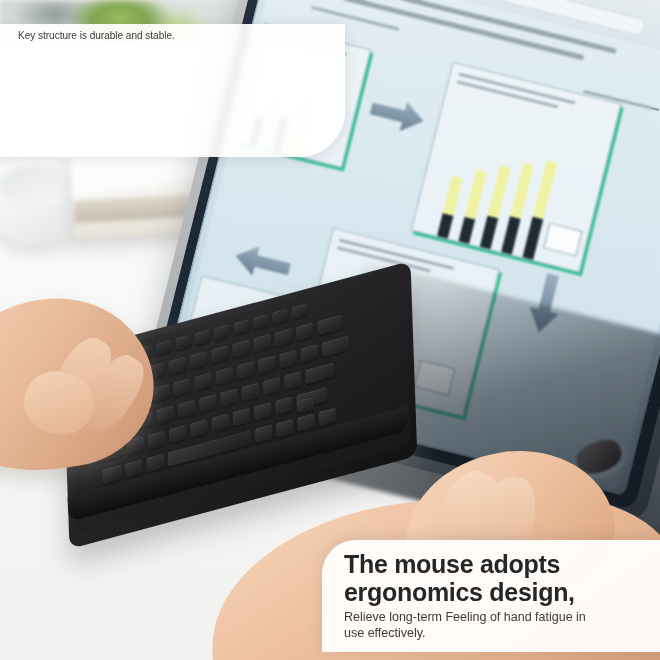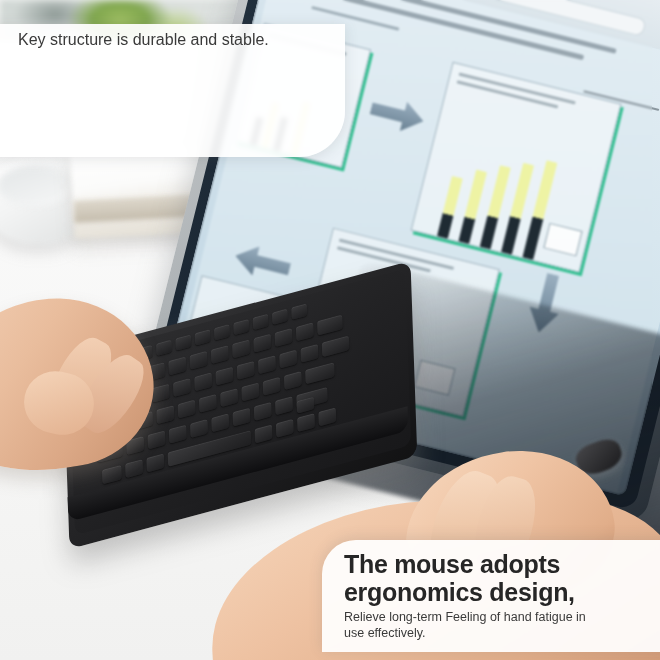--- a/index.html
+++ b/index.html
@@ -265,7 +265,7 @@
   #callout-bottom .headline{font-size:25px;line-height:1.12;}
   .subline{
     color:#3a3a3a;
-    font-size:16px;
+    font-size:10px;
     line-height:1.28;
     margin-top:5px;
     white-space:pre-line;

